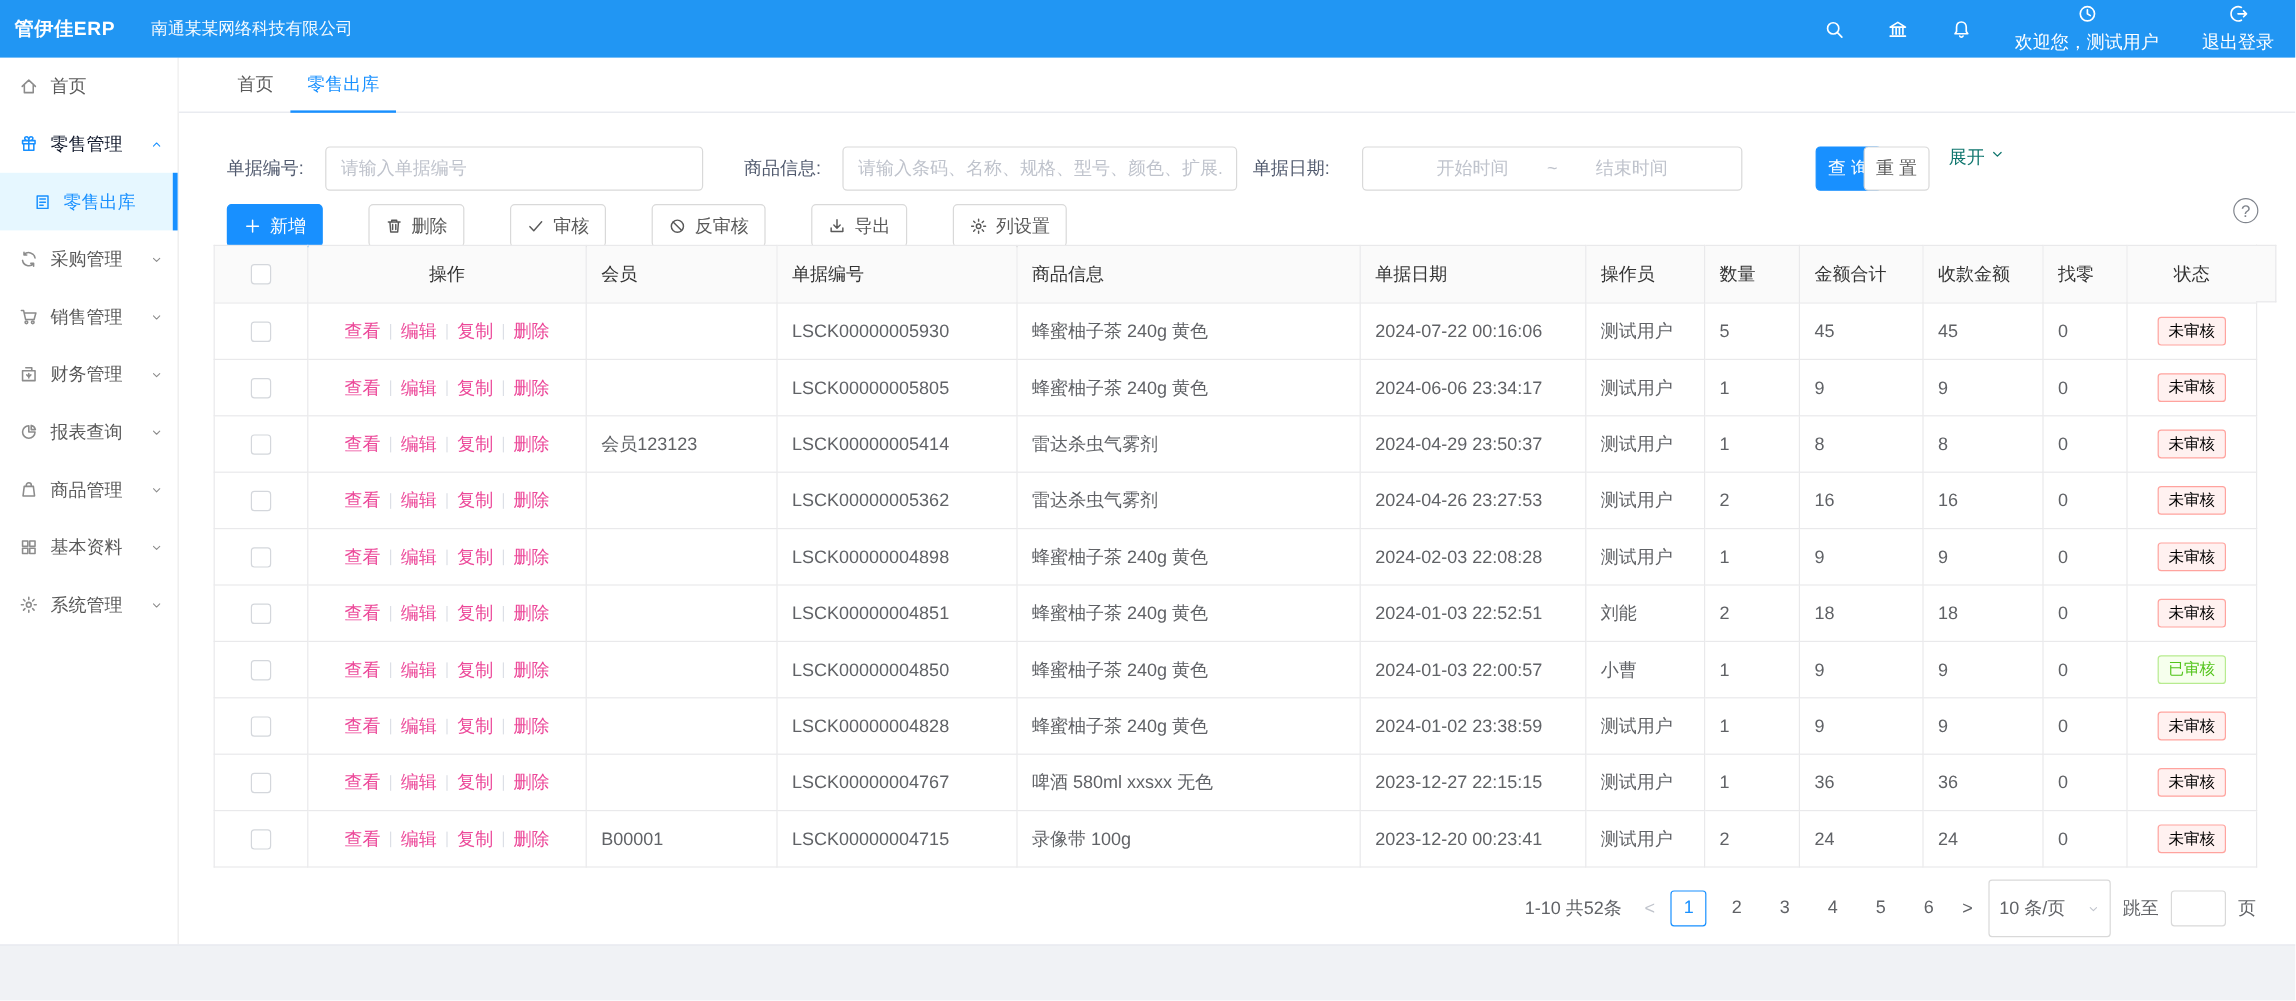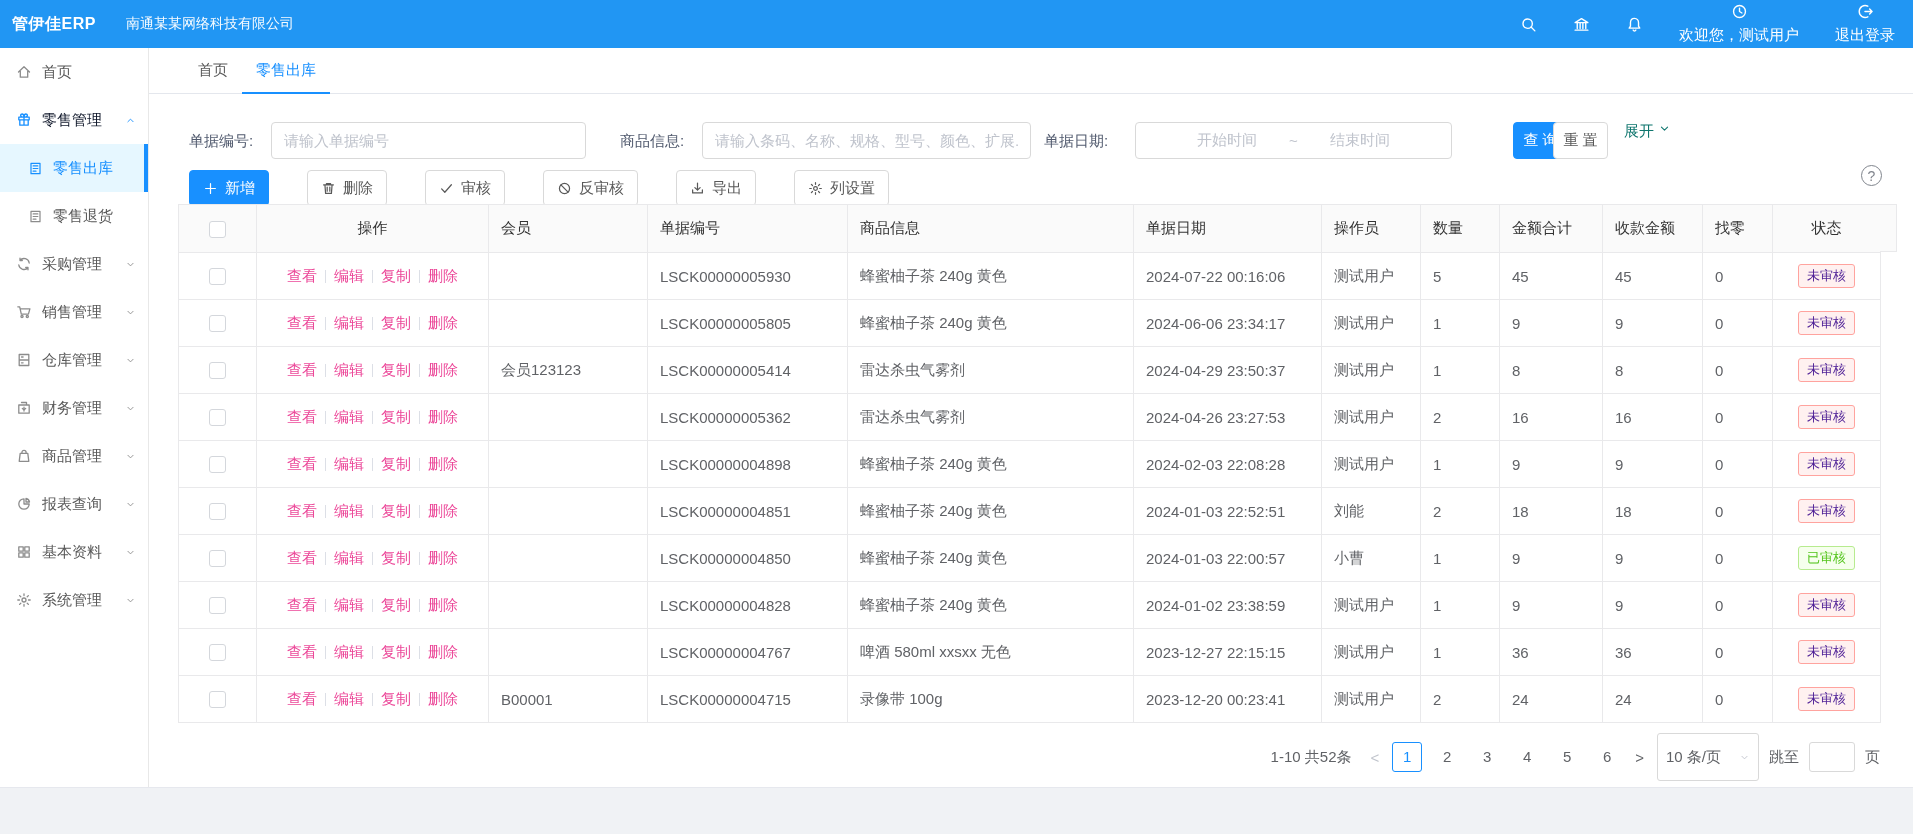--- a/index.html
+++ b/index.html
@@ -175,14 +175,6 @@
           </svg>
         </span>
         <span class="s-label">零售出库</span>
-      </div>
-      <div class="side-item sub">
-        <span class="icn s-icn">
-          <svg viewBox="0 0 16 16" fill="none" stroke="currentColor" stroke-width="1.3" stroke-linecap="round" stroke-linejoin="round">
-            <path d="M3.2 2.5h9.6v11H3.2zM5.5 5.2h5M5.5 8h5M5.5 10.8h3"></path>
-          </svg>
-        </span>
-        <span class="s-label">零售退货</span>
       </div>
       <div class="side-item">
         <span class="icn s-icn">

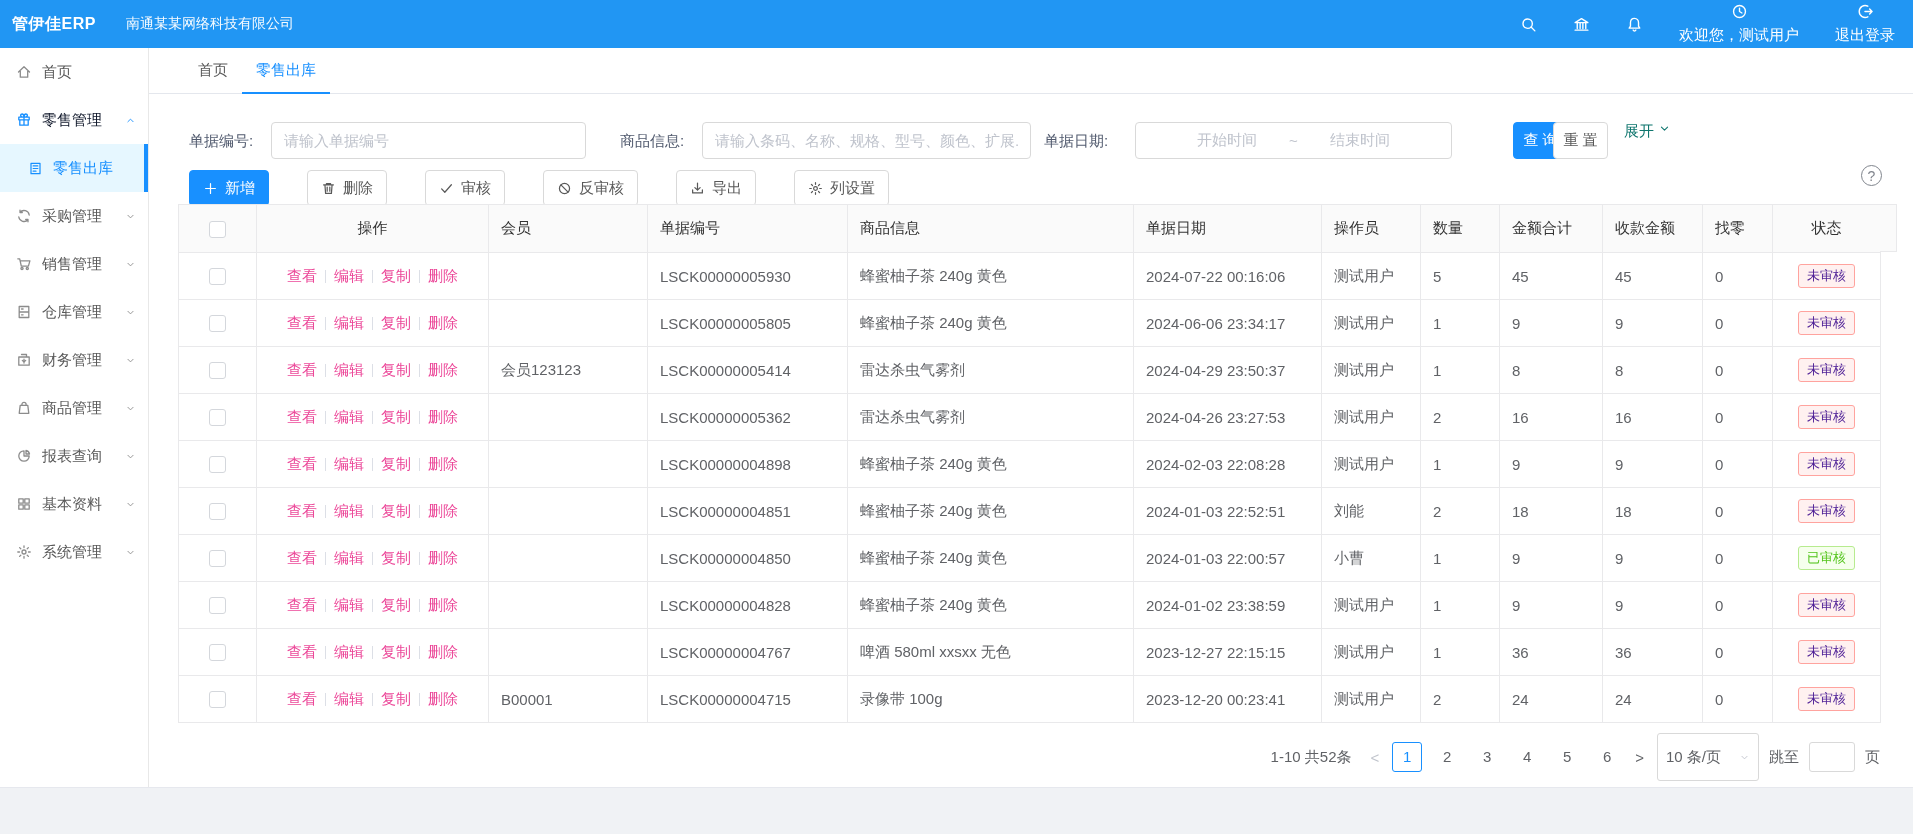--- a/index.html
+++ b/index.html
@@ -83,7 +83,7 @@
   a.op { color:#ec4899; text-decoration:none; cursor:pointer; }
   .sep { display:inline-block; width:1px; height:13px; background:#dcdfe6; margin:0 8px; vertical-align:-2px; }
   .badge { display:inline-block; padding:3px 8px; border-radius:3px; font-size:13px; line-height:1.3; }
-  .badge.red { color:#4c1d95; background:#fff1f0; border:1px solid #ffa39e; }
+  .badge.red { color:#000000; background:#fff1f0; border:1px solid #ffa39e; }
   .badge.green { color:#52c41a; background:#f6ffed; border:1px solid #b7eb8f; }
   
   .pagination { position:absolute; top:693px; right:33px; height:32px; display:flex; align-items:center;

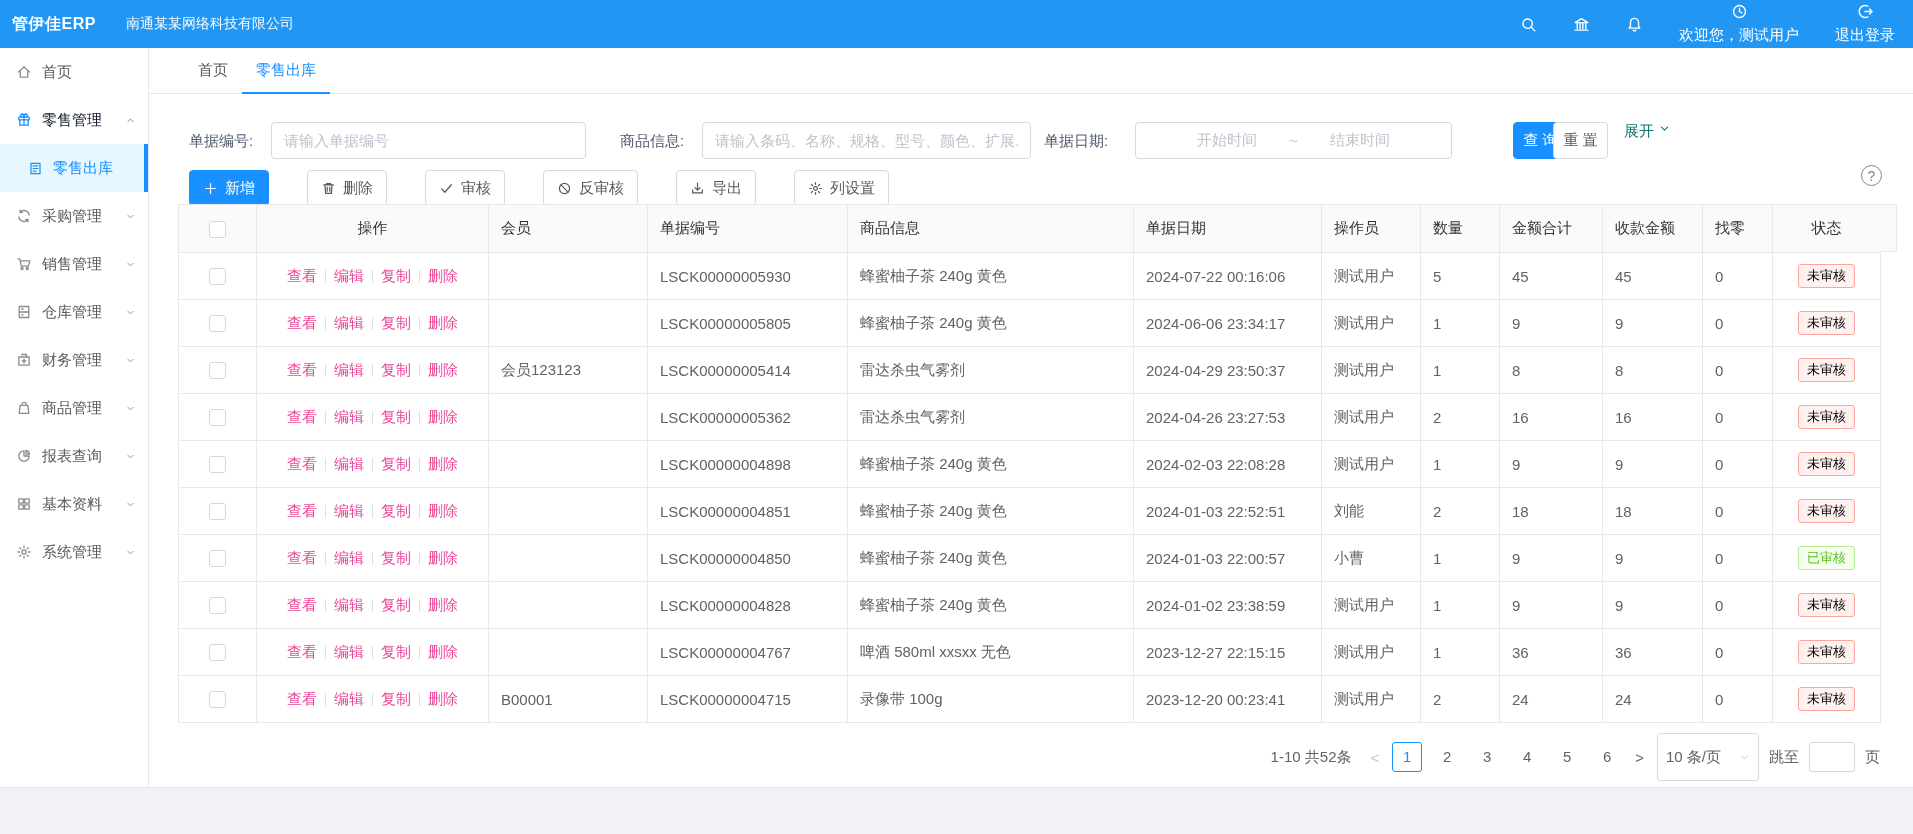--- a/index.html
+++ b/index.html
@@ -198,19 +198,6 @@
           </svg>
         </span>
         <span class="s-label">销售管理</span>
-        <span class="icn chev">
-          <svg viewBox="0 0 16 16" fill="none" stroke="currentColor" stroke-width="1.3" stroke-linecap="round" stroke-linejoin="round">
-            <path d="M4.2 6.2 8 10l3.8-3.8"></path>
-          </svg>
-        </span>
-      </div>
-      <div class="side-item">
-        <span class="icn s-icn">
-          <svg viewBox="0 0 16 16" fill="none" stroke="currentColor" stroke-width="1.3" stroke-linecap="round" stroke-linejoin="round">
-            <path d="M3.2 2.5h9.6v11H3.2zM3.2 8h9.6M5.5 5h1.6M5.5 10.8h1.6"></path>
-          </svg>
-        </span>
-        <span class="s-label">仓库管理</span>
         <span class="icn chev">
           <svg viewBox="0 0 16 16" fill="none" stroke="currentColor" stroke-width="1.3" stroke-linecap="round" stroke-linejoin="round">
             <path d="M4.2 6.2 8 10l3.8-3.8"></path>

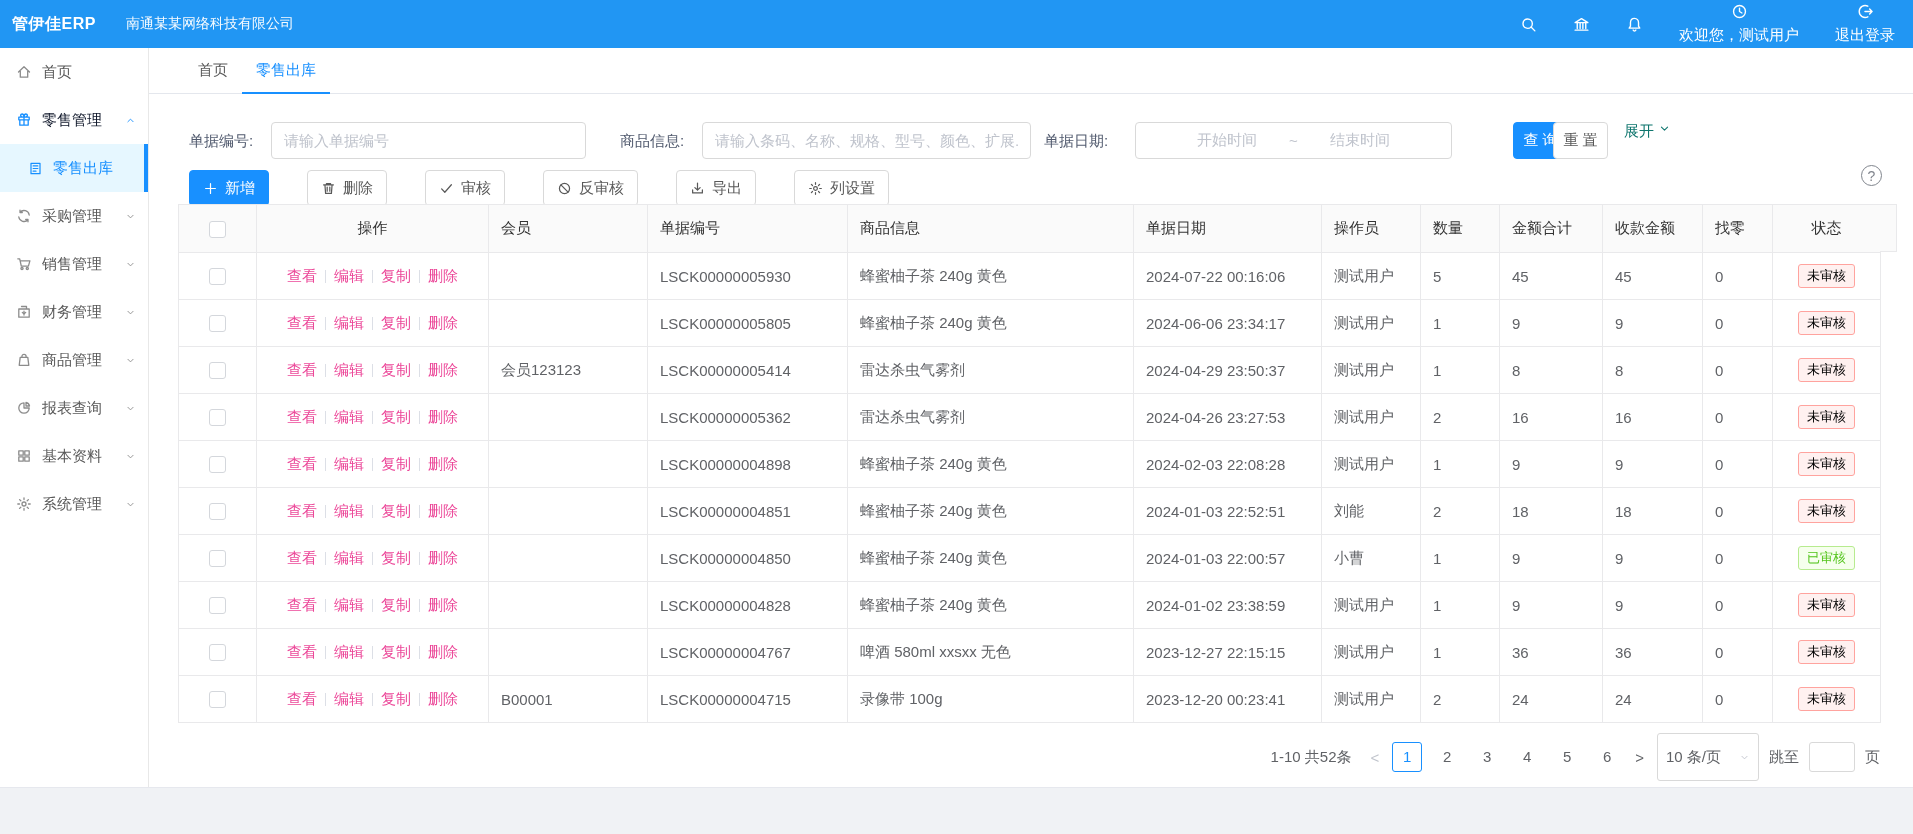--- a/index.html
+++ b/index.html
@@ -220,24 +220,24 @@
       <div class="side-item">
         <span class="icn s-icn">
           <svg viewBox="0 0 16 16" fill="none" stroke="currentColor" stroke-width="1.3" stroke-linecap="round" stroke-linejoin="round">
-            <path d="M4.2 5.3h7.6l1 8H3.2zM5.9 5.3v-.9a2.1 2.1 0 0 1 4.2 0v.9"></path>
-          </svg>
-        </span>
-        <span class="s-label">商品管理</span>
-        <span class="icn chev">
-          <svg viewBox="0 0 16 16" fill="none" stroke="currentColor" stroke-width="1.3" stroke-linecap="round" stroke-linejoin="round">
-            <path d="M4.2 6.2 8 10l3.8-3.8"></path>
-          </svg>
-        </span>
-      </div>
-      <div class="side-item">
-        <span class="icn s-icn">
-          <svg viewBox="0 0 16 16" fill="none" stroke="currentColor" stroke-width="1.3" stroke-linecap="round" stroke-linejoin="round">
             <path d="M8 2.8A5.2 5.2 0 1 0 13.2 8H8z"></path>
             <path d="M10 2.5A4.5 4.5 0 0 1 13.5 6H10z"></path>
           </svg>
         </span>
         <span class="s-label">报表查询</span>
+        <span class="icn chev">
+          <svg viewBox="0 0 16 16" fill="none" stroke="currentColor" stroke-width="1.3" stroke-linecap="round" stroke-linejoin="round">
+            <path d="M4.2 6.2 8 10l3.8-3.8"></path>
+          </svg>
+        </span>
+      </div>
+      <div class="side-item">
+        <span class="icn s-icn">
+          <svg viewBox="0 0 16 16" fill="none" stroke="currentColor" stroke-width="1.3" stroke-linecap="round" stroke-linejoin="round">
+            <path d="M4.2 5.3h7.6l1 8H3.2zM5.9 5.3v-.9a2.1 2.1 0 0 1 4.2 0v.9"></path>
+          </svg>
+        </span>
+        <span class="s-label">商品管理</span>
         <span class="icn chev">
           <svg viewBox="0 0 16 16" fill="none" stroke="currentColor" stroke-width="1.3" stroke-linecap="round" stroke-linejoin="round">
             <path d="M4.2 6.2 8 10l3.8-3.8"></path>

